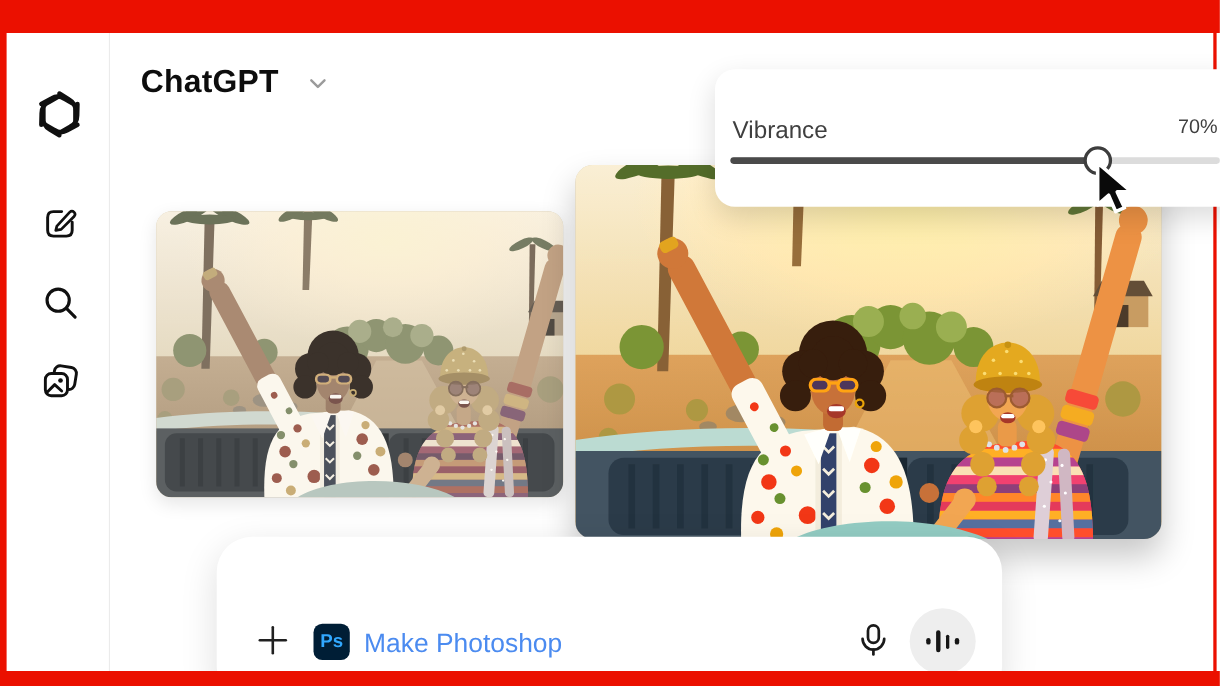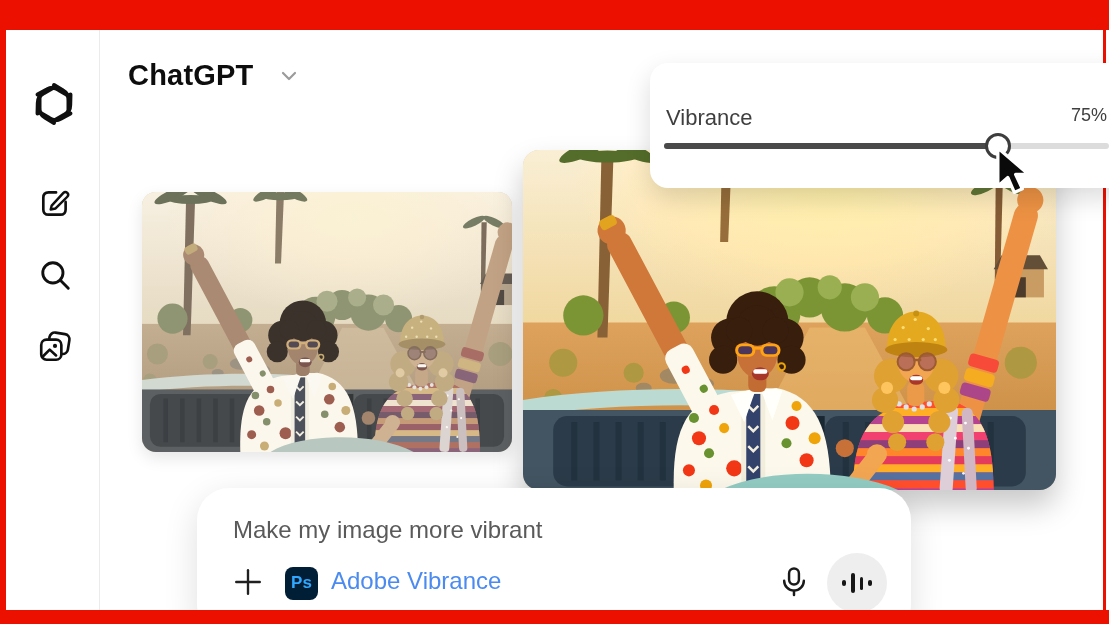--- a/index.html
+++ b/index.html
@@ -392,7 +392,7 @@
 
   <section class="vibrance-panel">
     <span class="vibrance-label">Vibrance</span>
-    <span class="vibrance-value">75%</span>
+    <span class="vibrance-value">70%</span>
     <div class="slider" style="--pct: 75%;">
       <div class="slider-track" style="background: rgb(220, 220, 220);"></div>
       <div class="slider-fill" style="background: rgb(74, 74, 74);"></div>

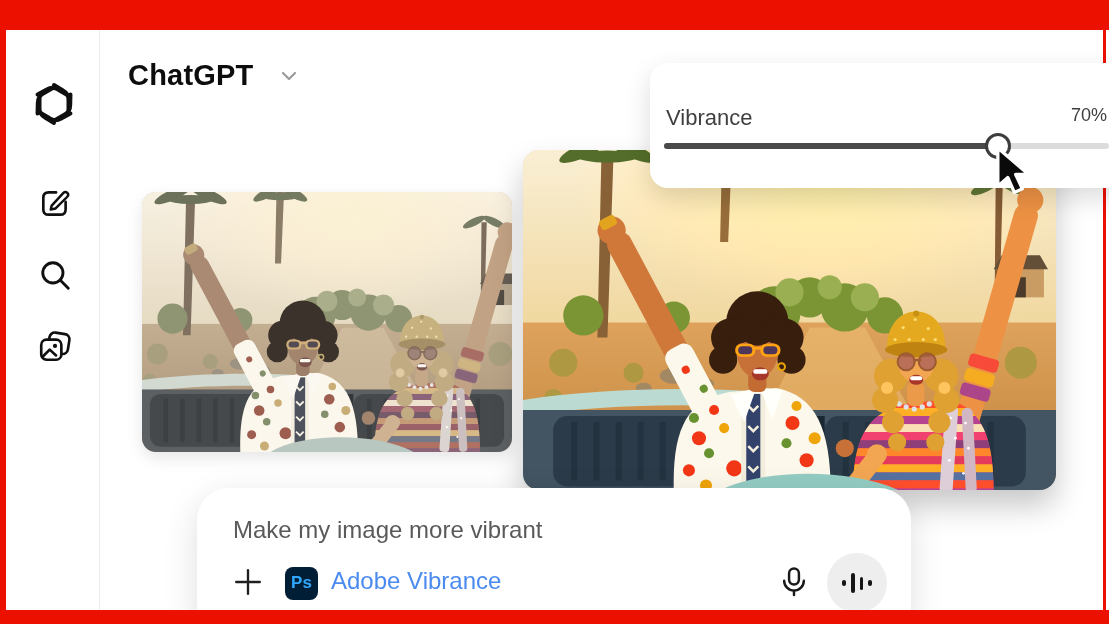--- a/index.html
+++ b/index.html
@@ -407,7 +407,6 @@
   </span>
 
   <section class="composer">
-    <div class="composer-prompt">Make my image more vibrant</div>
     <div class="composer-row">
       <button class="icon-btn plus-btn">
         <span>

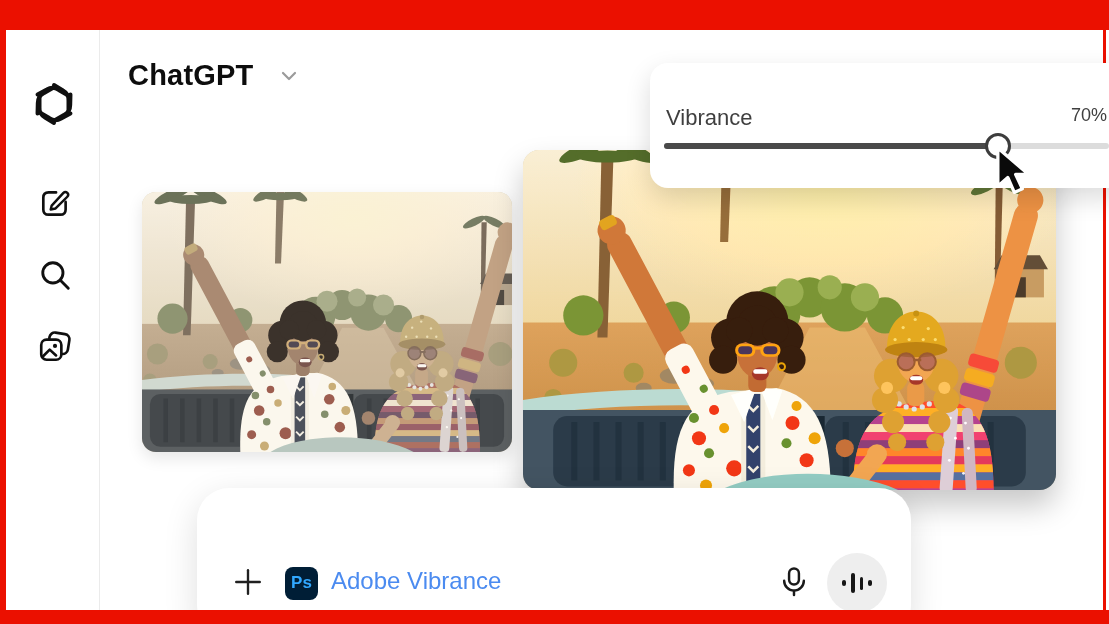--- a/index.html
+++ b/index.html
@@ -63,7 +63,7 @@
   .icon-btn { border:none; background:transparent; cursor:pointer; display:flex;
               align-items:center; justify-content:center; padding:0; }
   .plus-btn { width:34px; height:34px; }
-  .attachment-chip { display:flex; align-items:flex-start; gap:13px; margin-left:20px; cursor:pointer;
+  .attachment-chip { display:flex; align-items:flex-end; gap:13px; margin-left:20px; cursor:pointer;
                      background:transparent; border:none; }
   .ps-badge { width:33px; height:33px; border-radius:8px; background:#001E36; color:#31A8FF;
               font-size:17px; font-weight:700; display:flex; align-items:center; justify-content:center; }

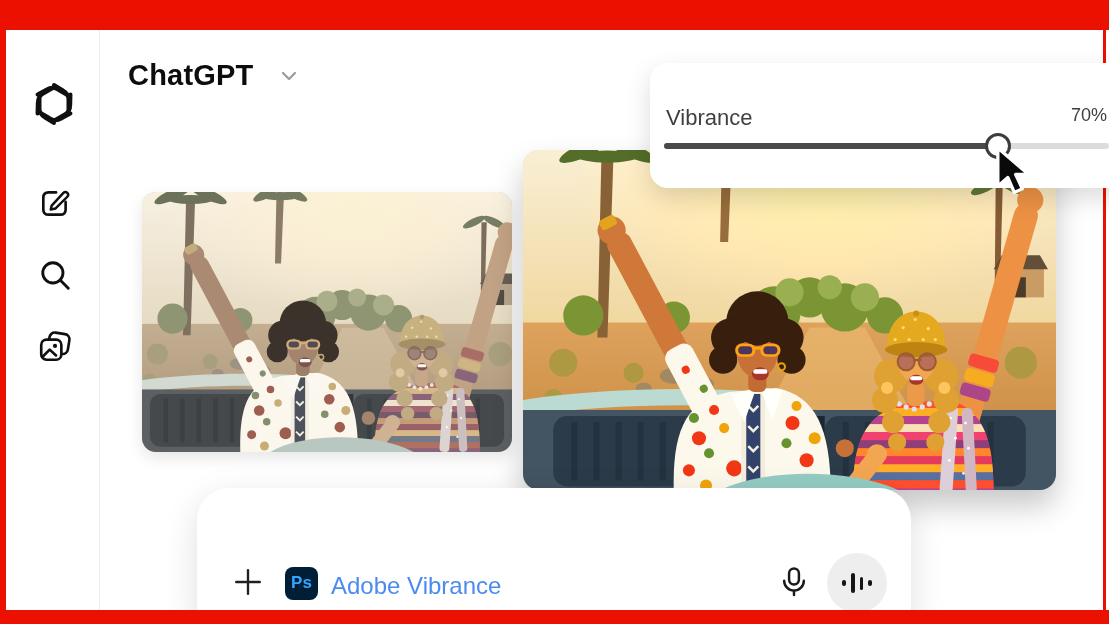--- a/index.html
+++ b/index.html
@@ -418,7 +418,7 @@
       </button>
       <button class="attachment-chip">
         <span class="ps-badge" style="background: rgb(0, 30, 54); color: rgb(49, 168, 255);">Ps</span>
-        <span class="attachment-label" style="color: rgb(75, 139, 240);">Adobe Vibrance</span>
+        <span class="attachment-label" style="color: rgb(75, 139, 240);">Make Photoshop</span>
       </button>
       <span class="composer-spacer"></span>
       <button class="icon-btn mic-btn">

